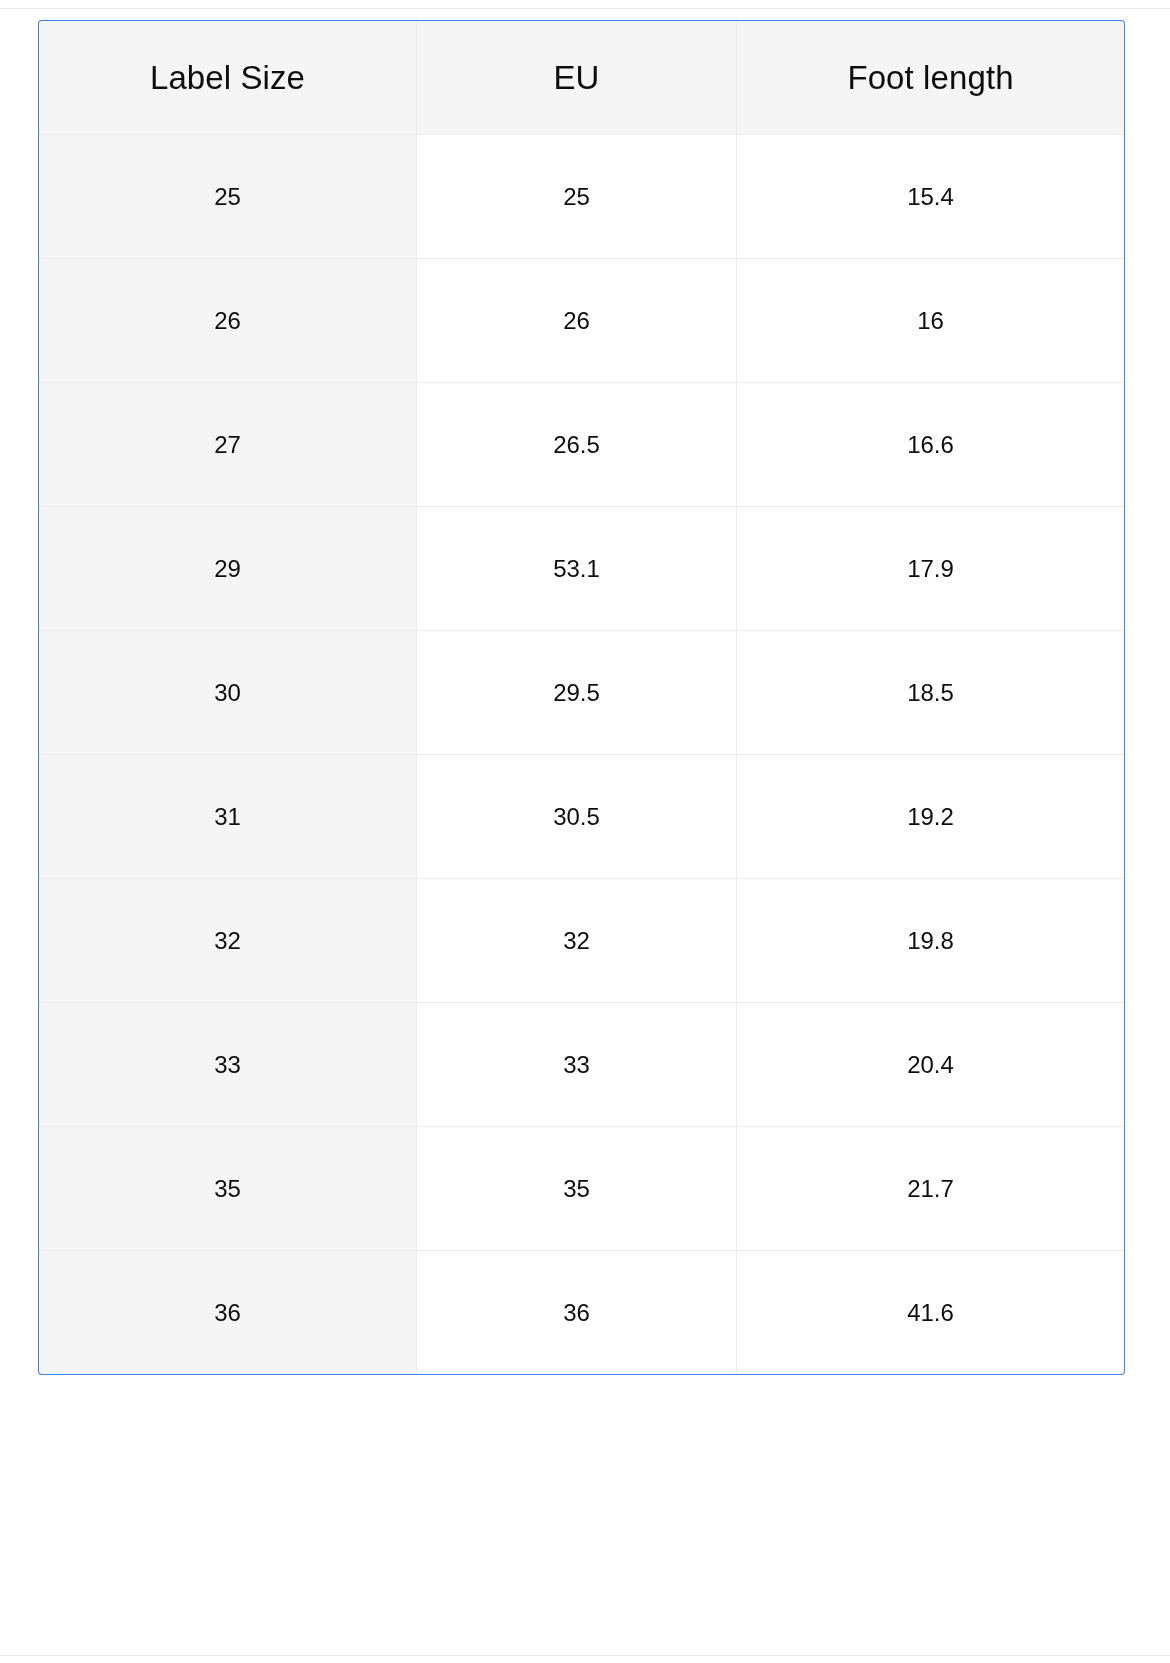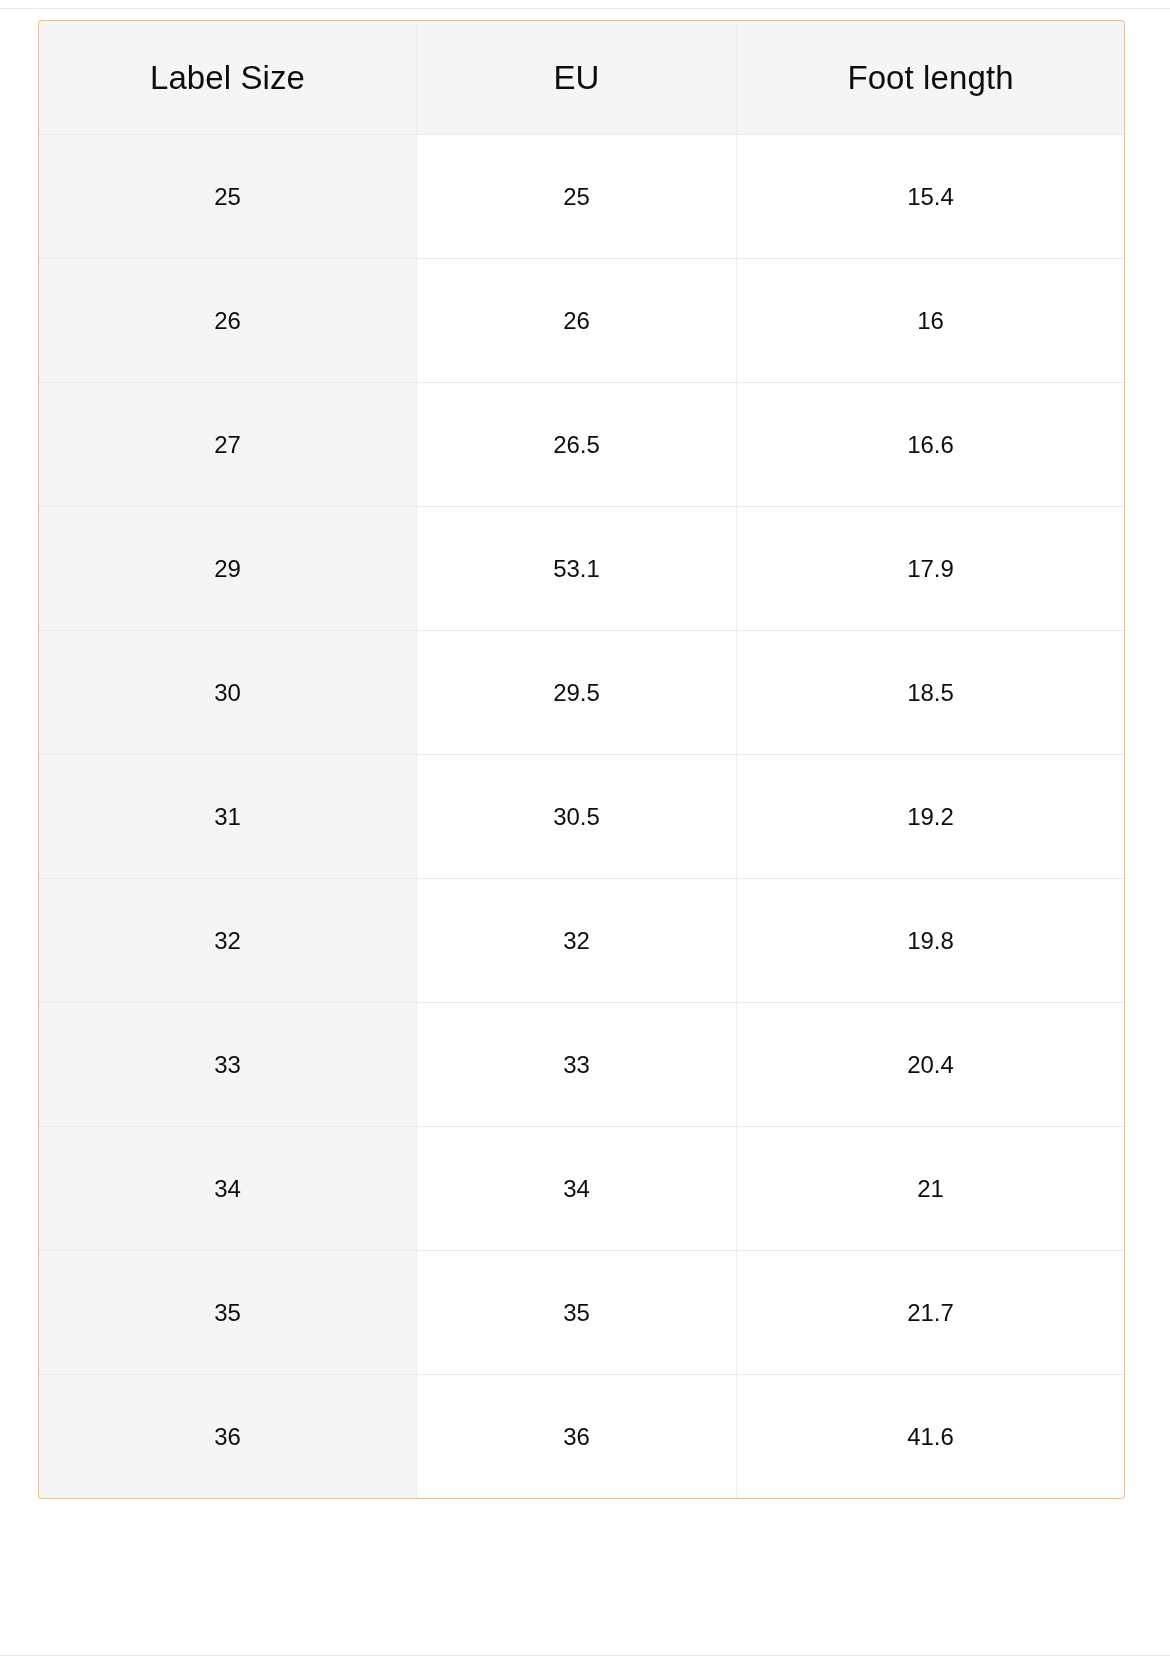--- a/index.html
+++ b/index.html
@@ -38,7 +38,7 @@
     width: 1086px;
     border-collapse: collapse;
     table-layout: fixed;
-    background: #fdba74;
+    background: #3b82f6;
     border: 1px solid #ececec;
     border-radius: 4px;
     overflow: hidden;

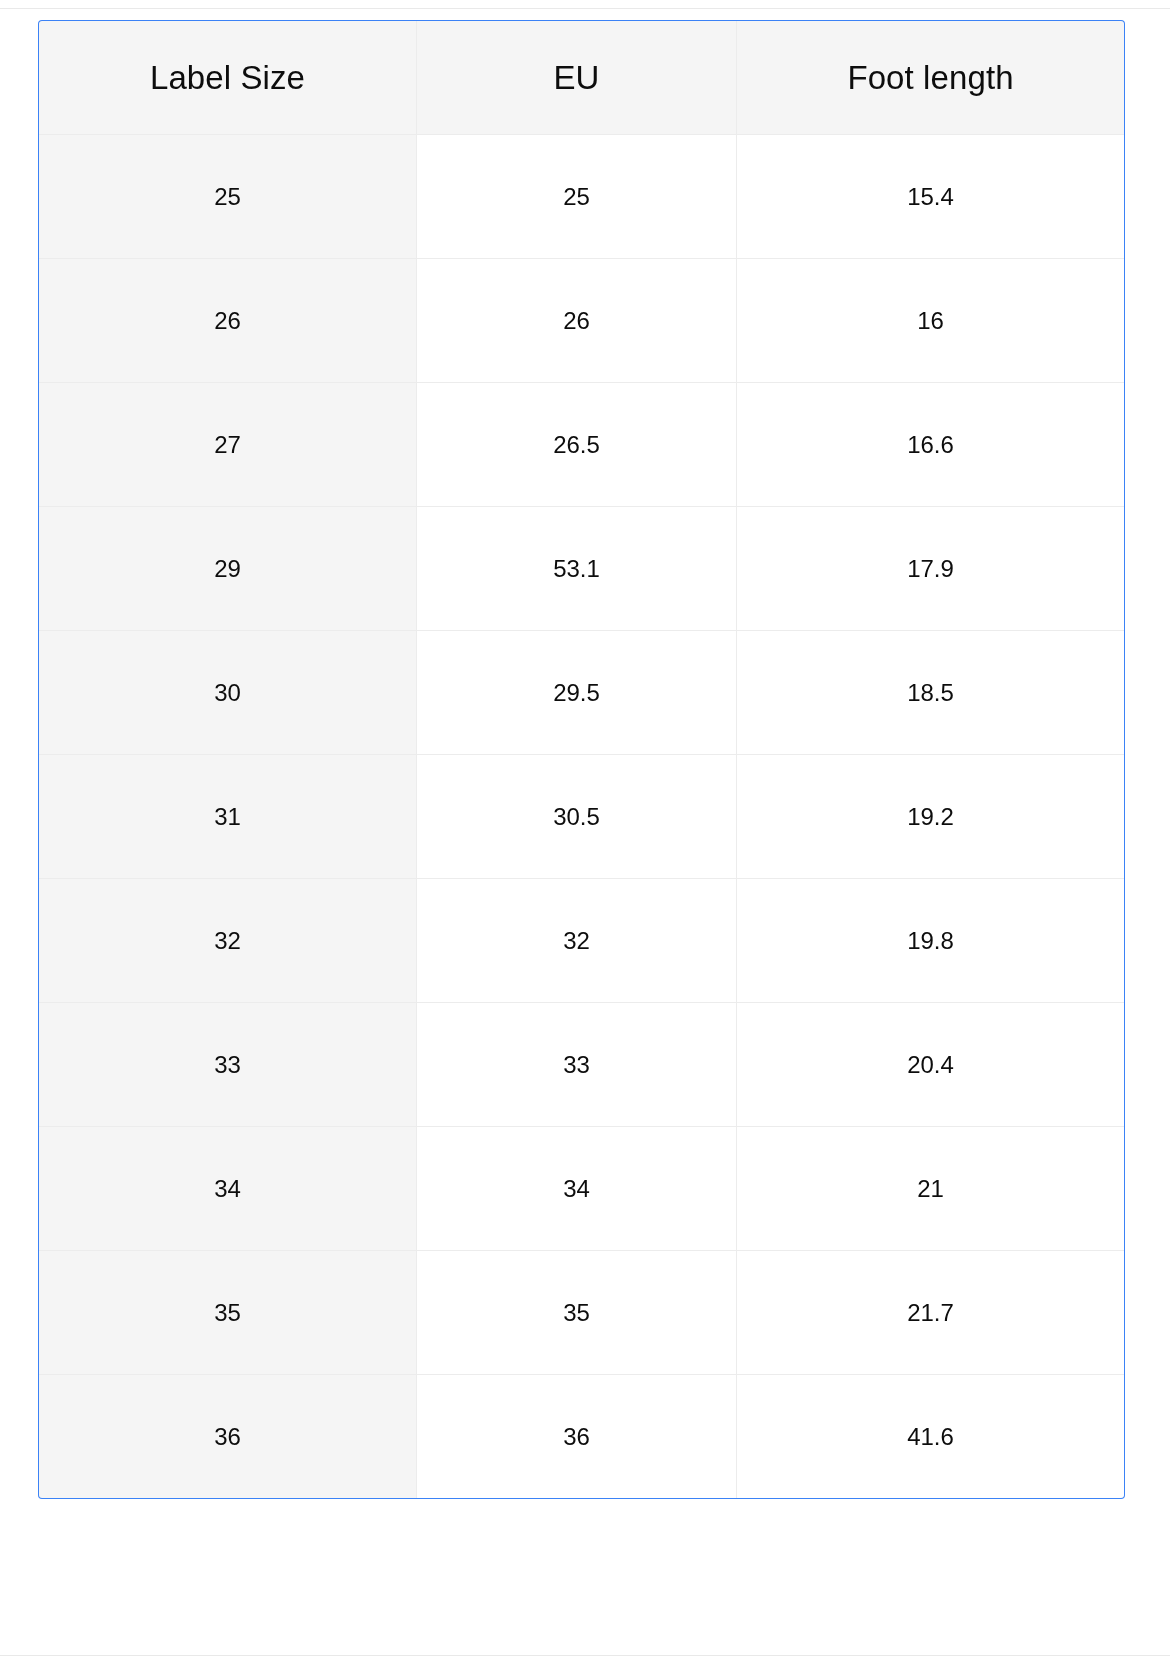--- a/index.html
+++ b/index.html
@@ -138,11 +138,6 @@
           <td>20.4</td>
         </tr>
         <tr>
-          <td class="label-col">34</td>
-          <td>34</td>
-          <td>21</td>
-        </tr>
-        <tr>
           <td class="label-col">35</td>
           <td>35</td>
           <td>21.7</td>

